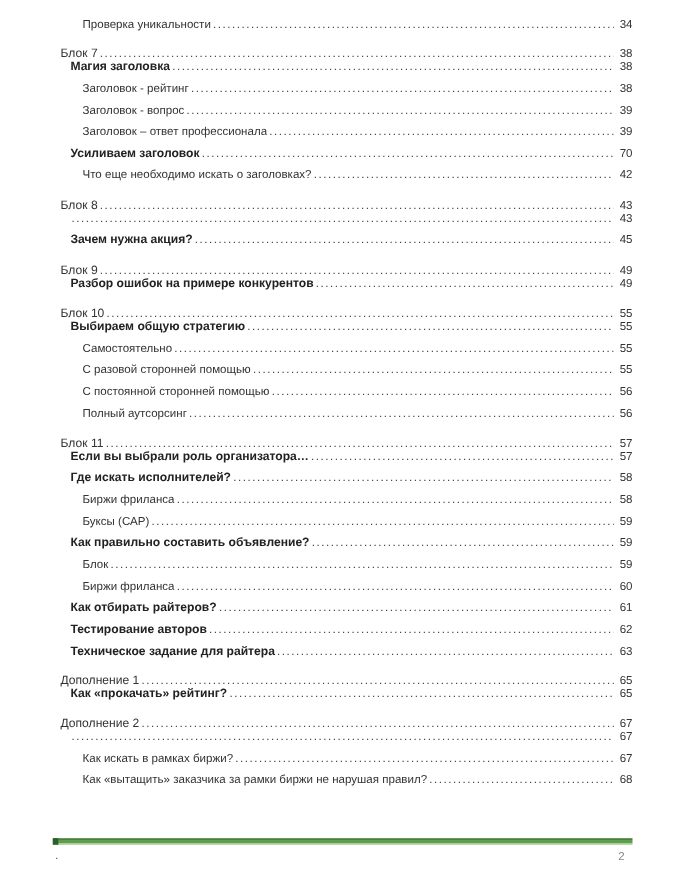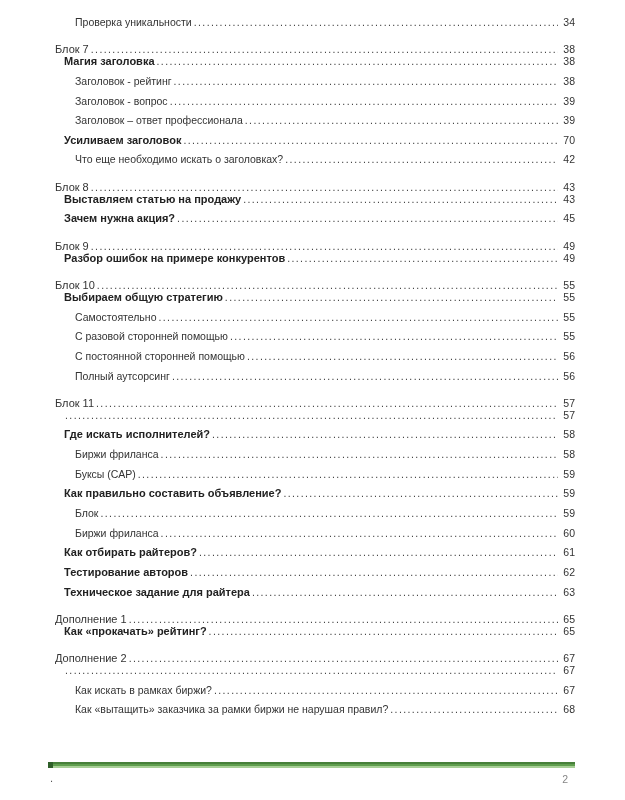--- a/index.html
+++ b/index.html
@@ -152,7 +152,6 @@
   </div>
 
   <div class="toc-row lvl2">
-    <span class="toc-label">Выставляем статью на продажу</span>
     <span class="toc-dots">............................................................................................................................................................................................................................................................................................................</span>
     <span class="toc-page">43</span>
   </div>

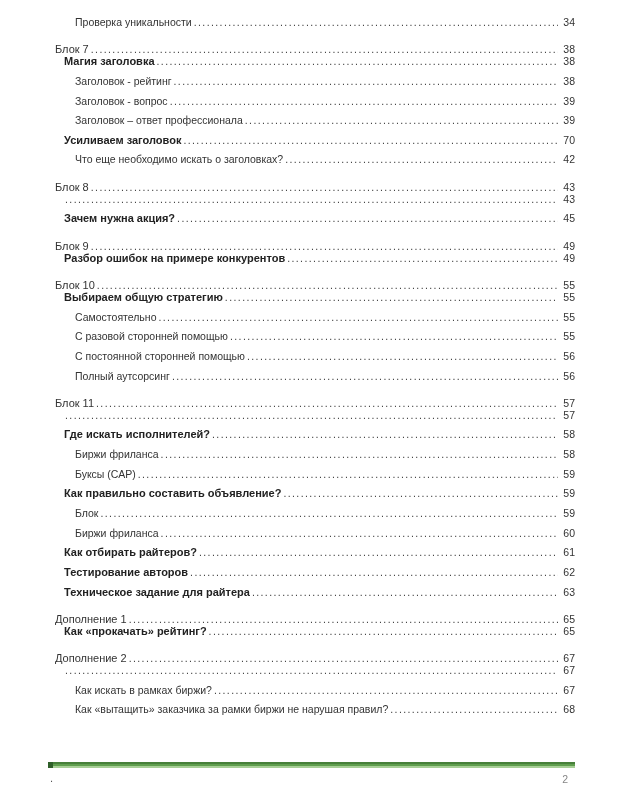--- a/index.html
+++ b/index.html
@@ -217,6 +217,7 @@
   </div>
 
   <div class="toc-row lvl2">
+    <span class="toc-label">Если вы выбрали роль организатора…</span>
     <span class="toc-dots">............................................................................................................................................................................................................................................................................................................</span>
     <span class="toc-page">57</span>
   </div>

